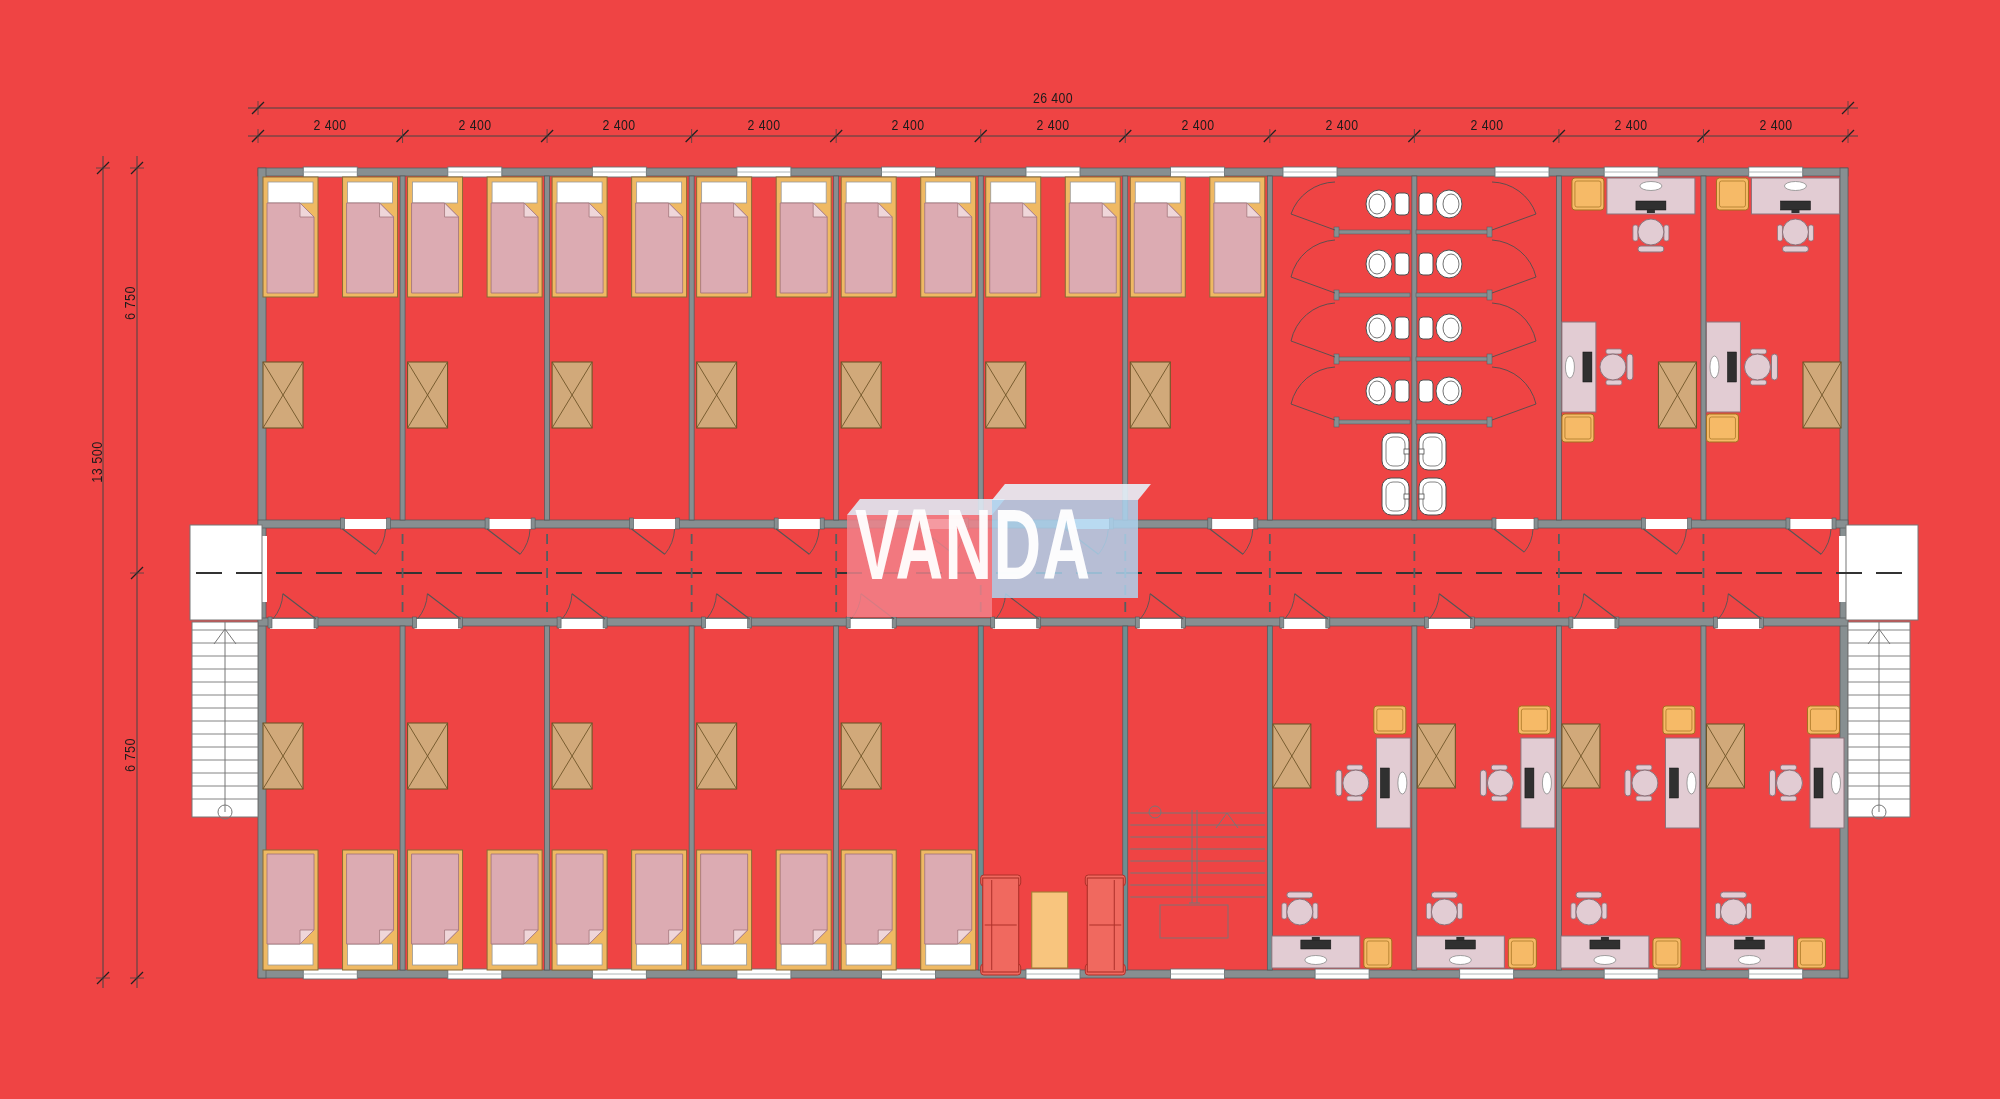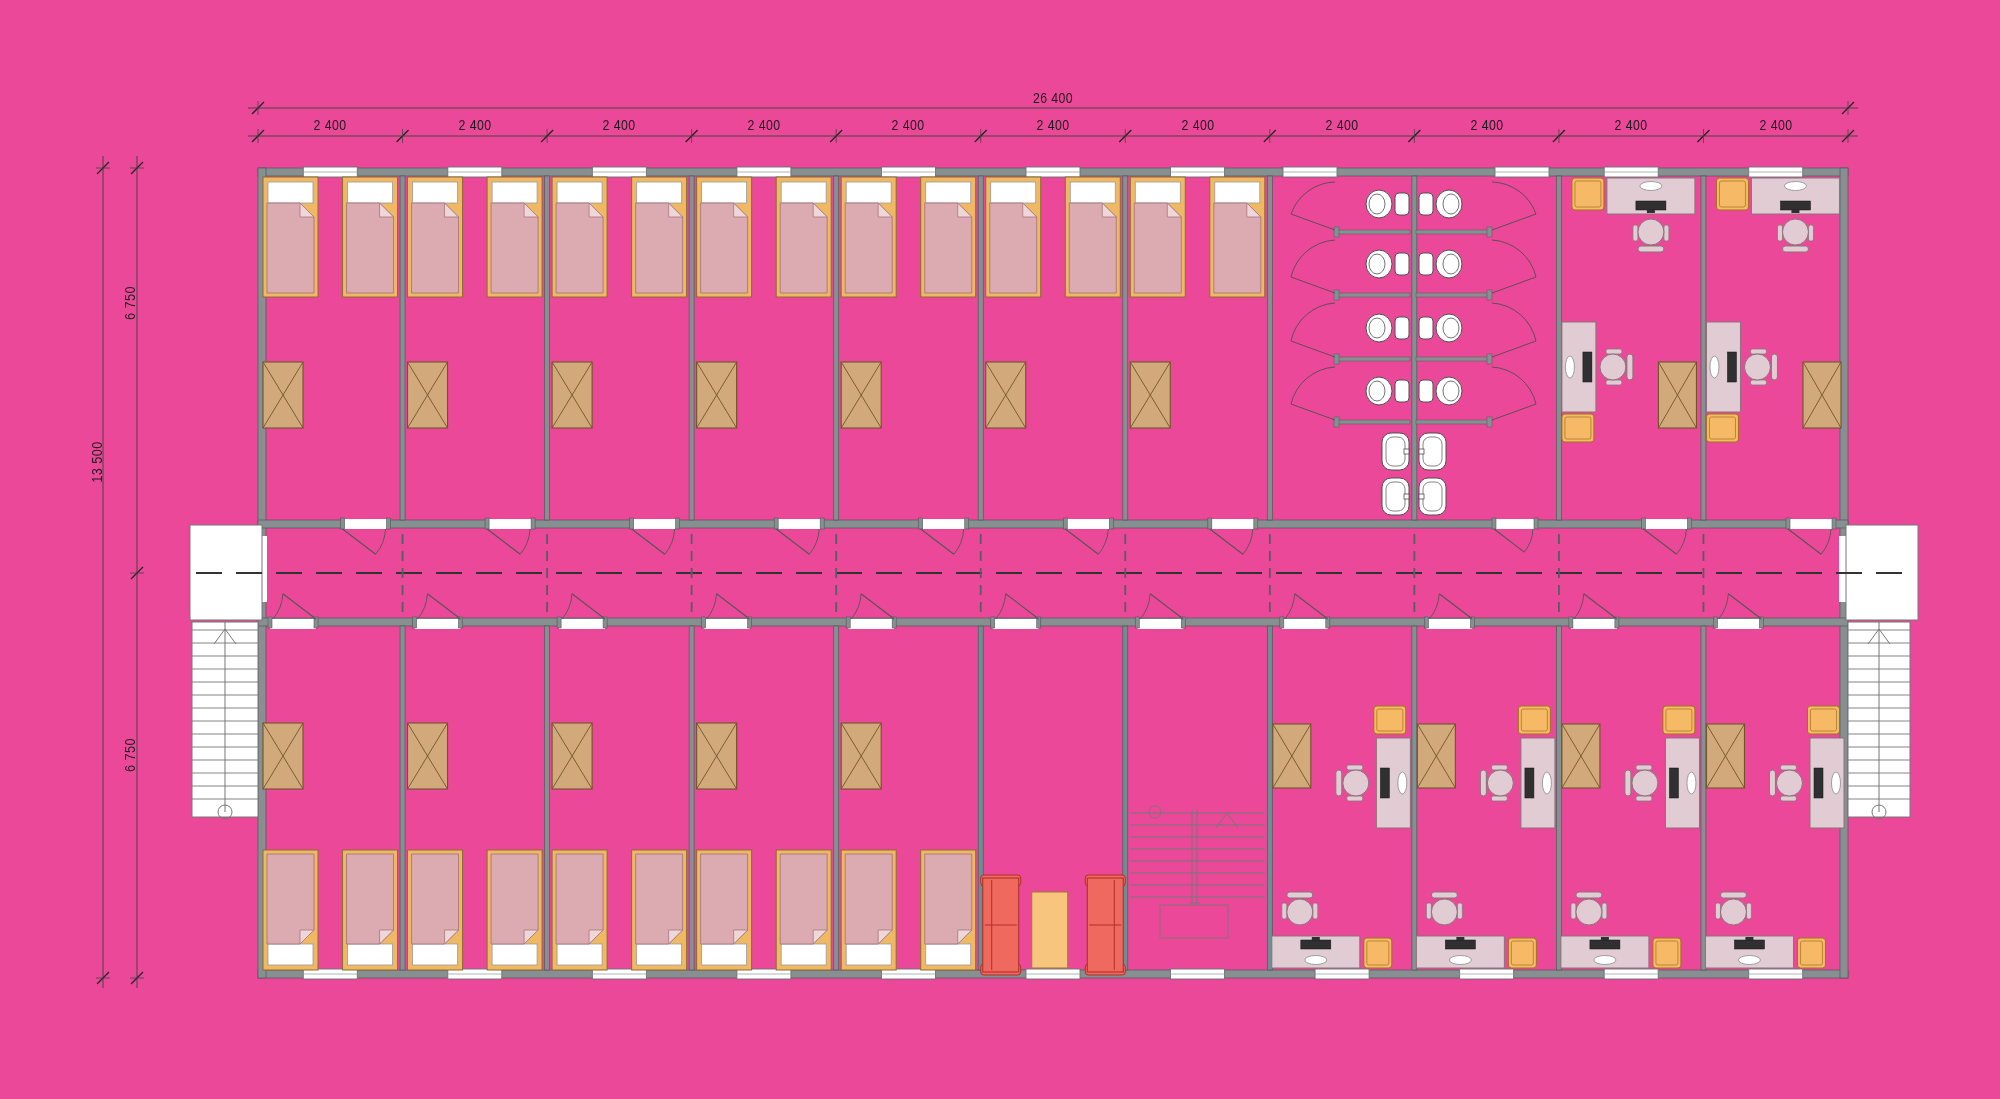--- a/index.html
+++ b/index.html
@@ -3,7 +3,7 @@
 <meta charset="utf-8">
 <style>
   html,body{margin:0;padding:0;background:#fff;}
-  .stage{position:relative;width:2000px;height:1099px;background:#ec4899;overflow:hidden;
+  .stage{position:relative;width:2000px;height:1099px;background:#ef4444;overflow:hidden;
          font-family:"Liberation Sans",sans-serif;}
   .stage svg{position:absolute;left:0;top:0;}
   .dim-label{position:absolute;font-size:15px;color:#1c1c1c;white-space:nowrap;

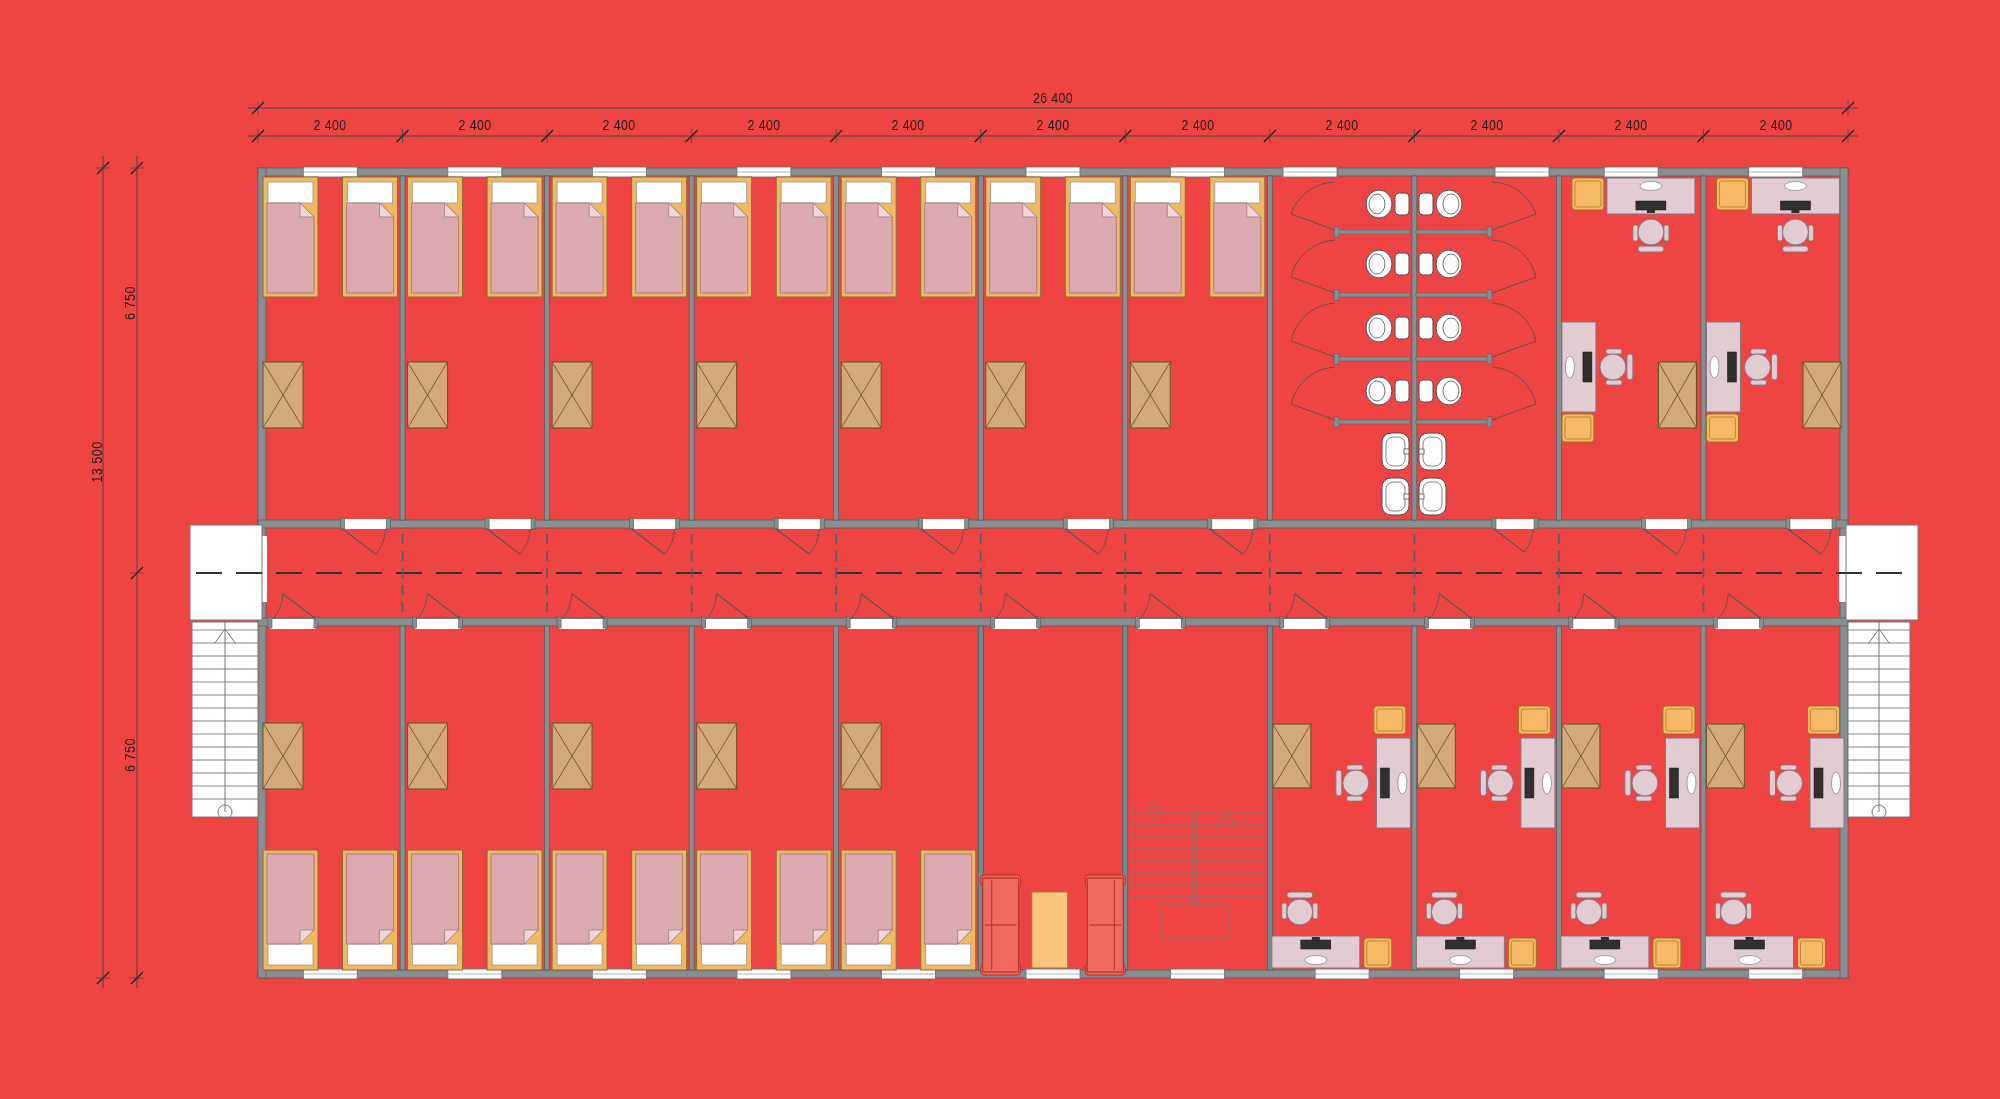--- a/index.html
+++ b/index.html
@@ -689,6 +689,13 @@
   <div class="dim-label vert" style="left:129px;top:303px;">6 750</div>
   <div class="dim-label vert" style="left:129px;top:755px;">6 750</div>
 
+  <div class="watermark">
+    <div class="wm-face wm-red-top" id="wm-rt" style="background: rgba(223, 233, 244, 0.9);"></div>
+    <div class="wm-face wm-red-main" id="wm-rm" style="background: rgba(243, 132, 140, 0.82);"></div>
+    <div class="wm-face wm-blue-top" id="wm-bt" style="background: rgba(230, 241, 250, 0.9);"></div>
+    <div class="wm-face wm-blue-main" id="wm-bm" style="background: rgba(173, 211, 239, 0.85);"></div>
+    <div class="wm-text" id="wm-tx" style="color: rgba(255, 255, 255, 0.95);">VANDA</div>
+  </div>
 </div>
 
 </body></html>

